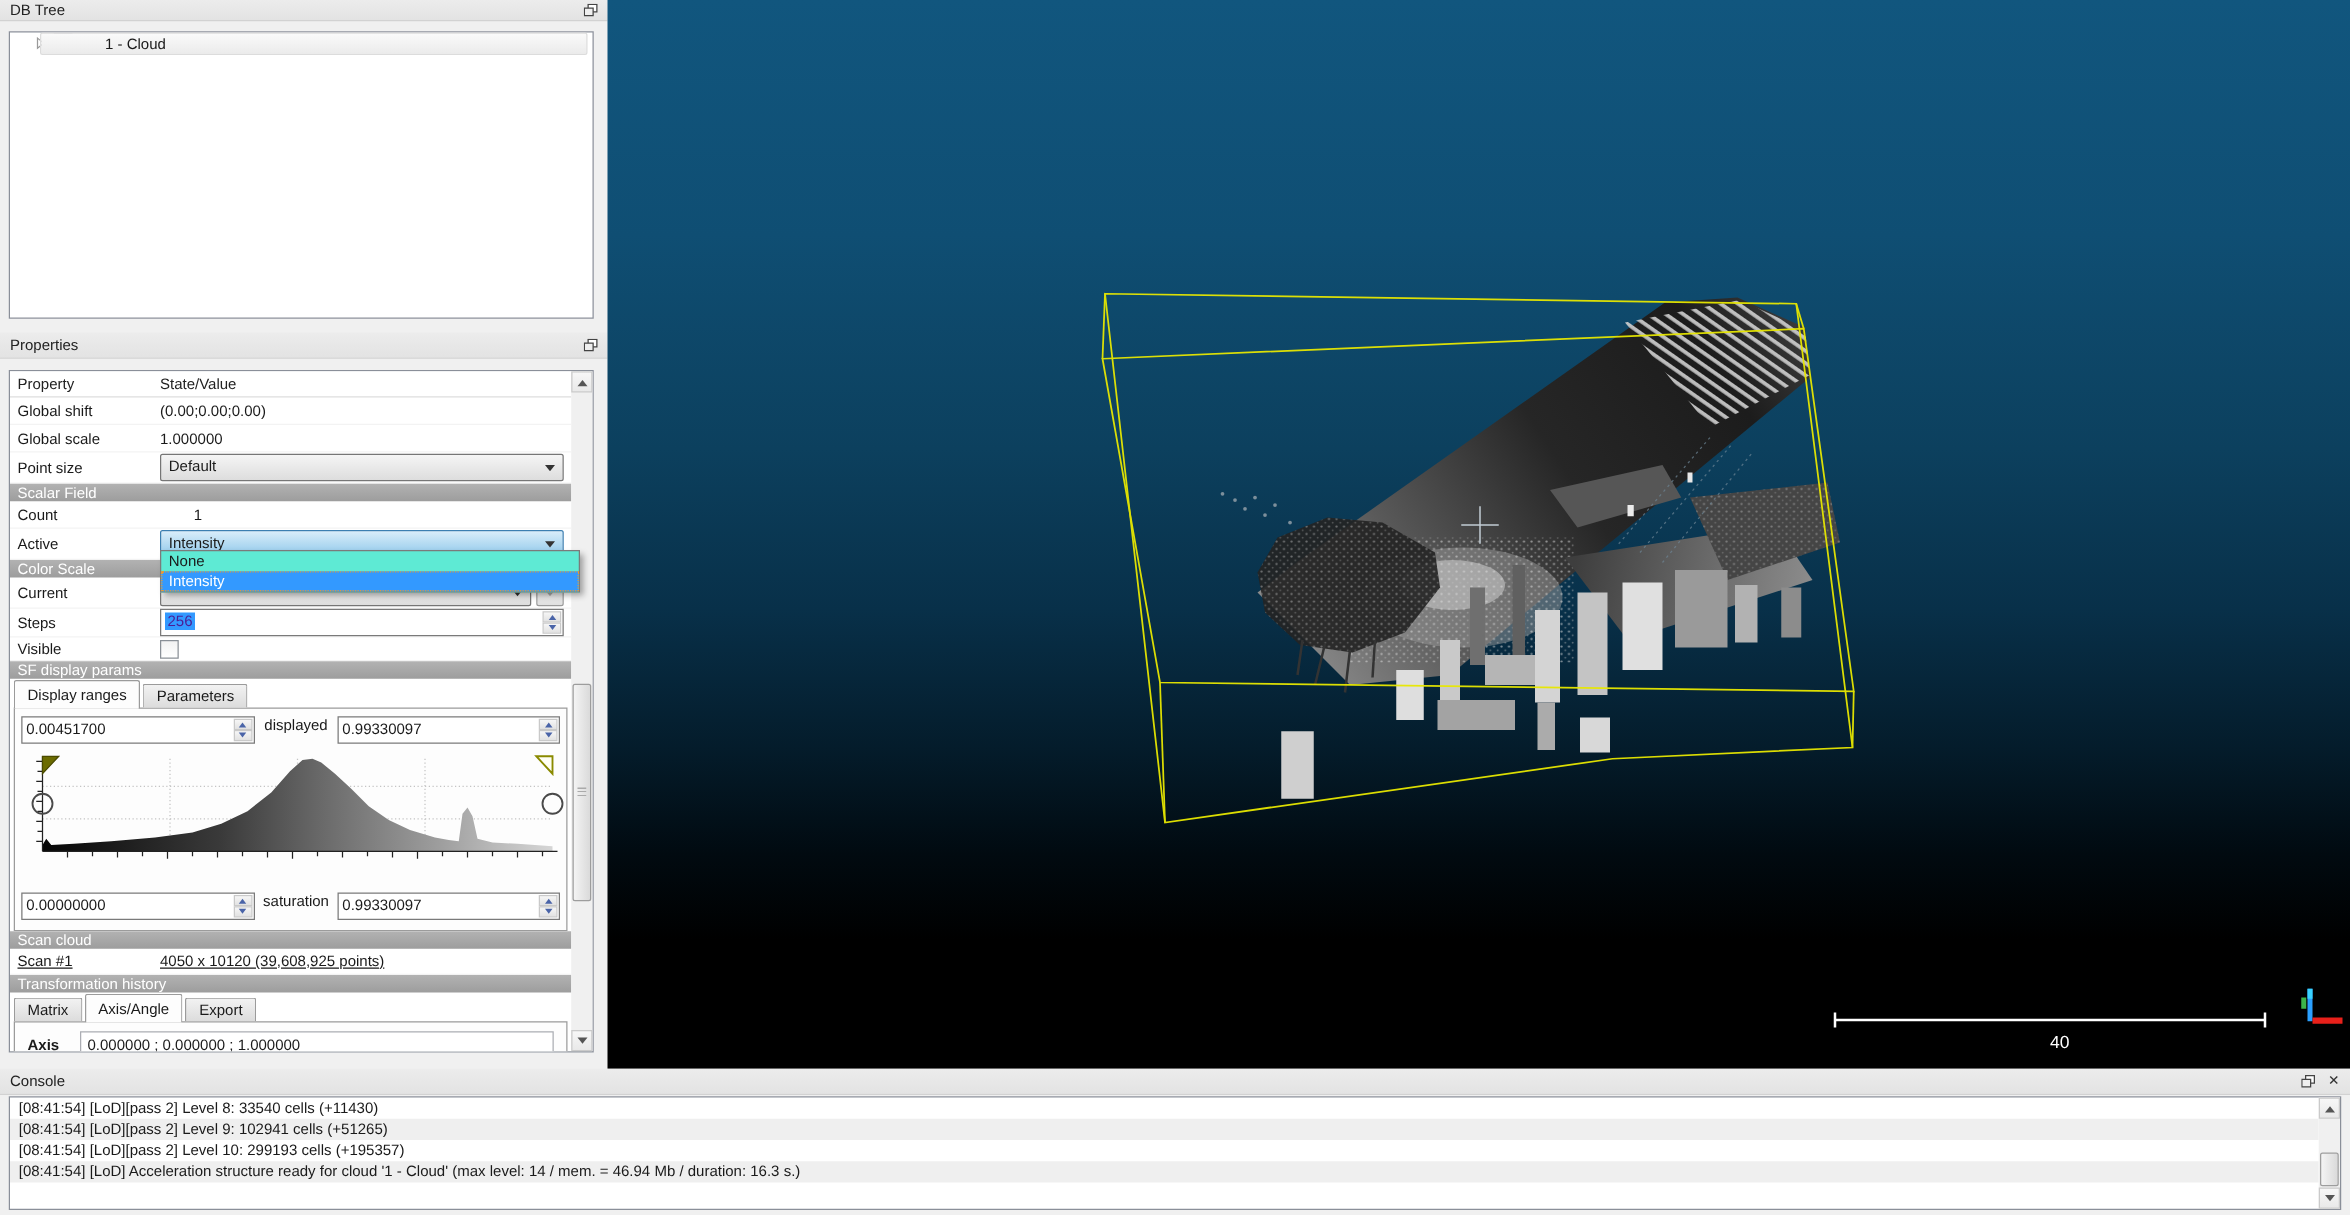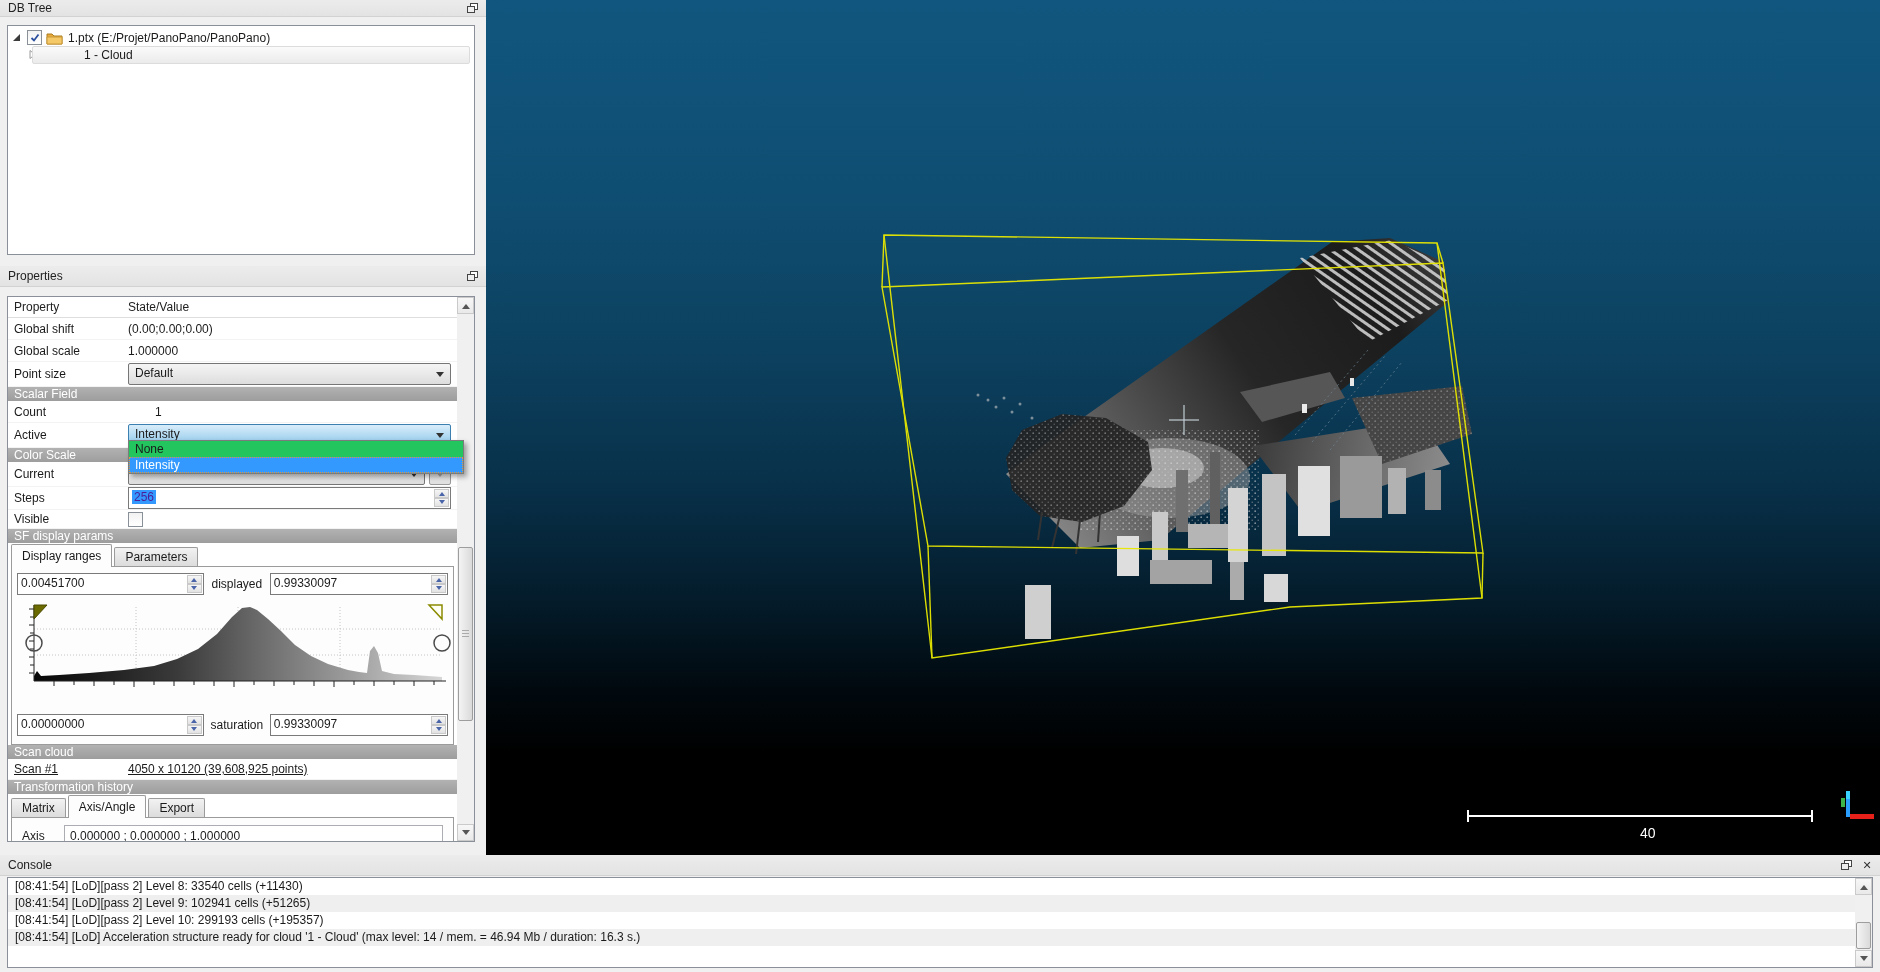--- a/index.html
+++ b/index.html
@@ -93,25 +93,6 @@
     </span>
   </div>
   <div class="panel-box" style="left:7px;top:25px;width:466px;height:228px;">
-    <div class="trow" style="margin-top:3px;">
-      <span class="exp">
-        <svg width="11" height="11" viewBox="0 0 11 11">
-            <polygon points="9,2 9,9 2,9" fill="#3c3c3c"></polygon>
-          </svg>
-      </span>
-      <span class="cb">
-        <svg width="10" height="10" viewBox="0 0 10 10">
-          <path d="M1.5,5 L4,7.5 L8.5,1.5" stroke="#2b4f9e" stroke-width="1.8" fill="none"></path>
-        </svg>
-      </span>
-      <span class="ticon">
-        <svg width="17" height="14" viewBox="0 0 17 14">
-          <path d="M1,3 h5 l2,2 h8 v8 H1 z" fill="#e8a93a" stroke="#a97d20"></path>
-          <path d="M1,6 h15 v7 H1 z" fill="#f5c868" stroke="#c99a3a"></path>
-        </svg>
-      </span>
-      <span class="lbl">1.ptx (E:/Projet/PanoPano/PanoPano)</span>
-    </div>
     <div class="trow">
       <div class="sel-bg"></div>
       <span class="exp" style="margin-left:19px;">

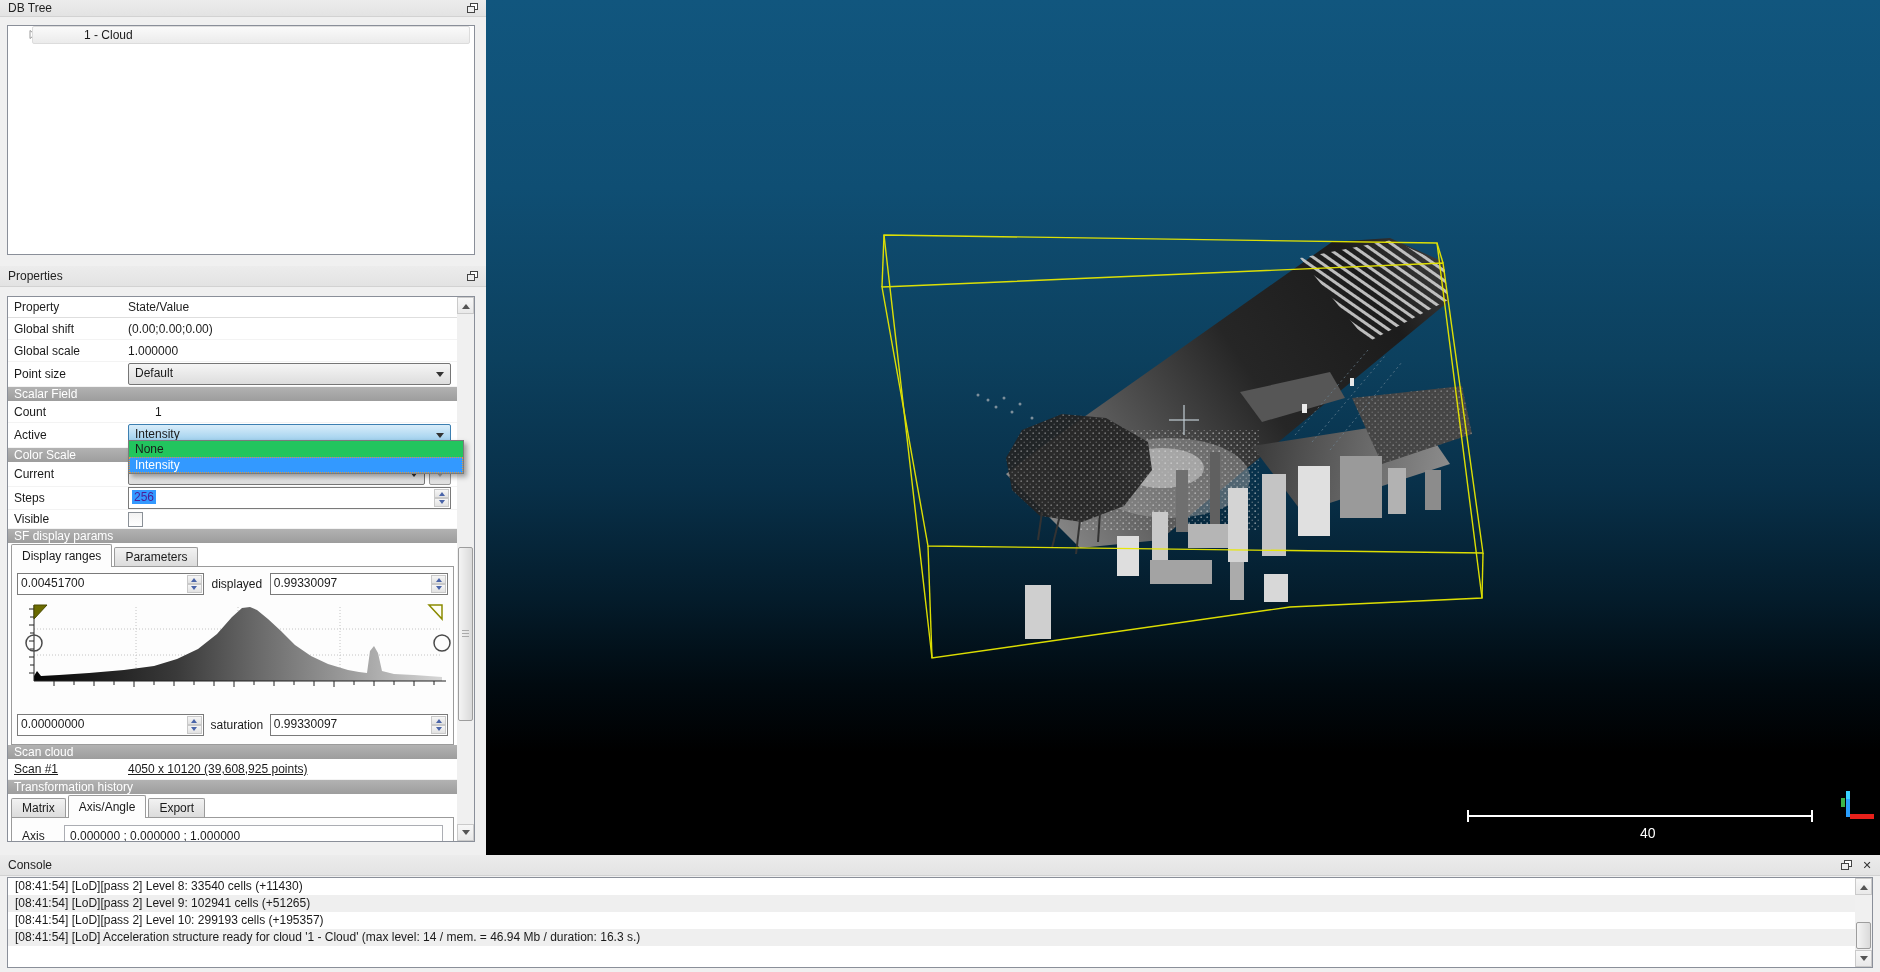--- a/index.html
+++ b/index.html
@@ -48,7 +48,7 @@
   .up{width:0;height:0;border:3px solid transparent;border-bottom:4px solid #4a64a8;margin-top:-2px;}
   .dn{width:0;height:0;border:3px solid transparent;border-top:4px solid #4a64a8;margin-bottom:-2px;}
   
-  .popup{position:absolute;left:120px;top:143px;width:334px;background:#22c55e;border:1px solid #7b7b7b;
+  .popup{position:absolute;left:120px;top:143px;width:334px;background:#5eead4;border:1px solid #7b7b7b;
       box-shadow:3px 3px 5px rgba(0,0,0,.35);z-index:6;}
   .pitem{height:16px;line-height:16px;padding-left:6px;}
   .pitem.on{background:#3399ff;color:#fff;outline:1px dotted #e09a3e;outline-offset:-1px;}

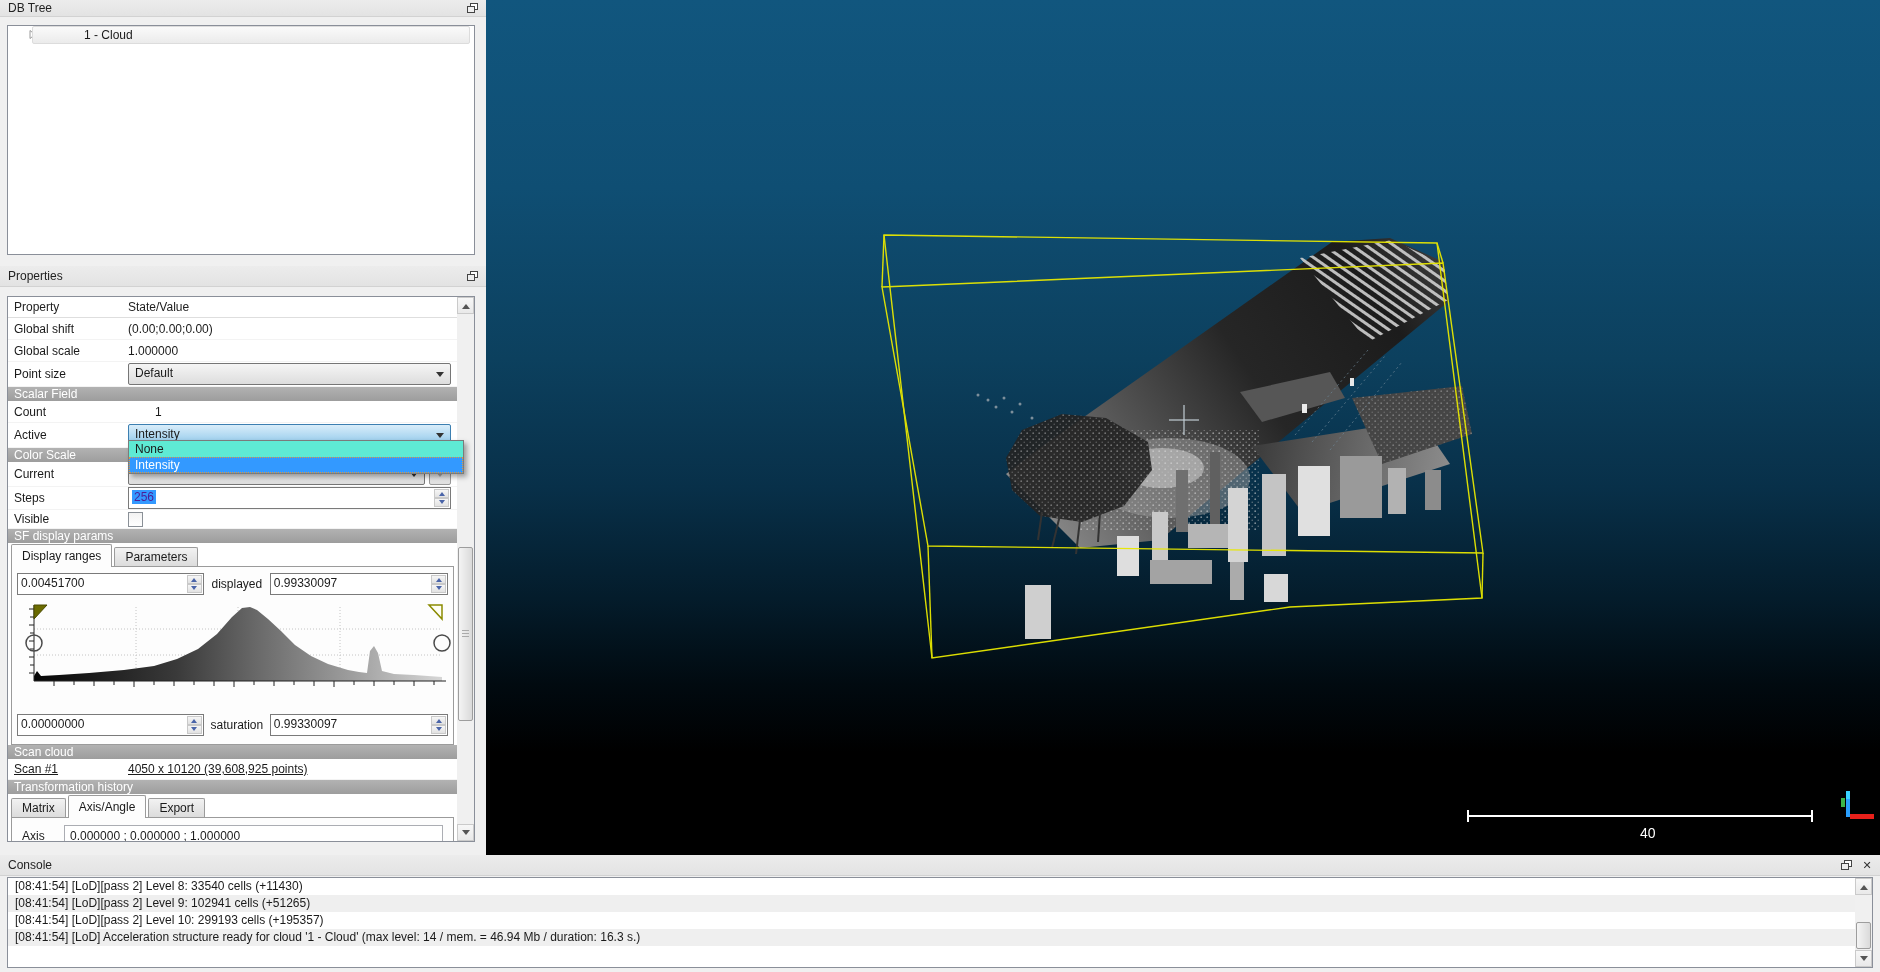--- a/index.html
+++ b/index.html
@@ -58,7 +58,7 @@
       border:1px solid #9b9b9b;border-bottom:none;border-radius:2px 2px 0 0;margin-right:2px;}
   .tab.active{height:22px;line-height:22px;background:#fdfdfd;margin-bottom:-1px;}
   .tabbox{border:1px solid #9b9b9b;background:#fdfdfd;margin:0 3px;position:relative;z-index:1;}
-  .rangerow{display:flex;align-items:center;margin:6px 5px 0 5px;height:22px;}
+  .rangerow{display:flex;align-items:flex-start;margin:6px 5px 0 5px;height:22px;}
   .midlab{width:66px;text-align:center;flex:none;}
   
   .vscroll{position:absolute;right:0;top:0;bottom:0;width:17px;background:#f0f0f0;}

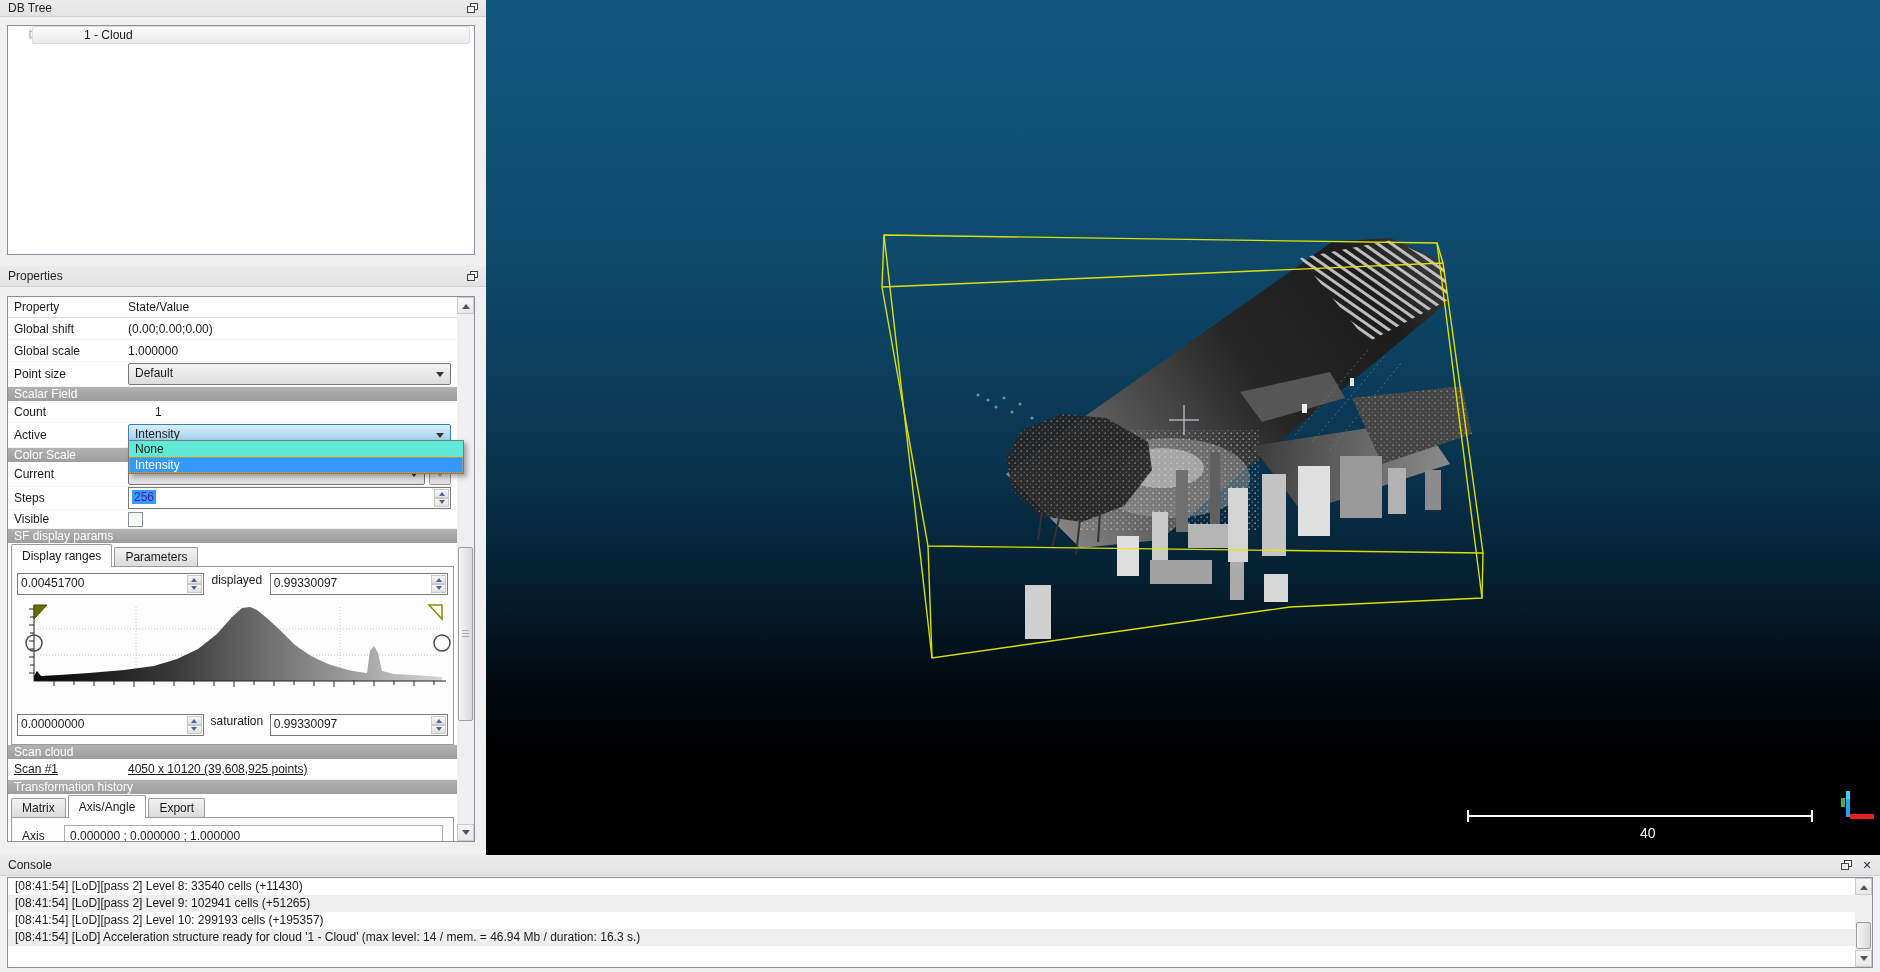--- a/index.html
+++ b/index.html
@@ -338,7 +338,7 @@
         <span class="tab">Export</span>
       </div>
       <div class="tabbox" style="height:36px;display:flex;align-items:center;">
-        <span style="width:42px;padding-left:10px;flex:none;">Axis</span>
+        <span style="width:42px;padding-left:10px;flex:none;font-weight:bold;">Axis</span>
         <span style="flex:1;height:20px;line-height:20px;border:1px solid #abadb3;background:#fff;padding-left:5px;margin-right:10px;">0.000000 ; 0.000000 ; 1.000000</span>
       </div>
 

